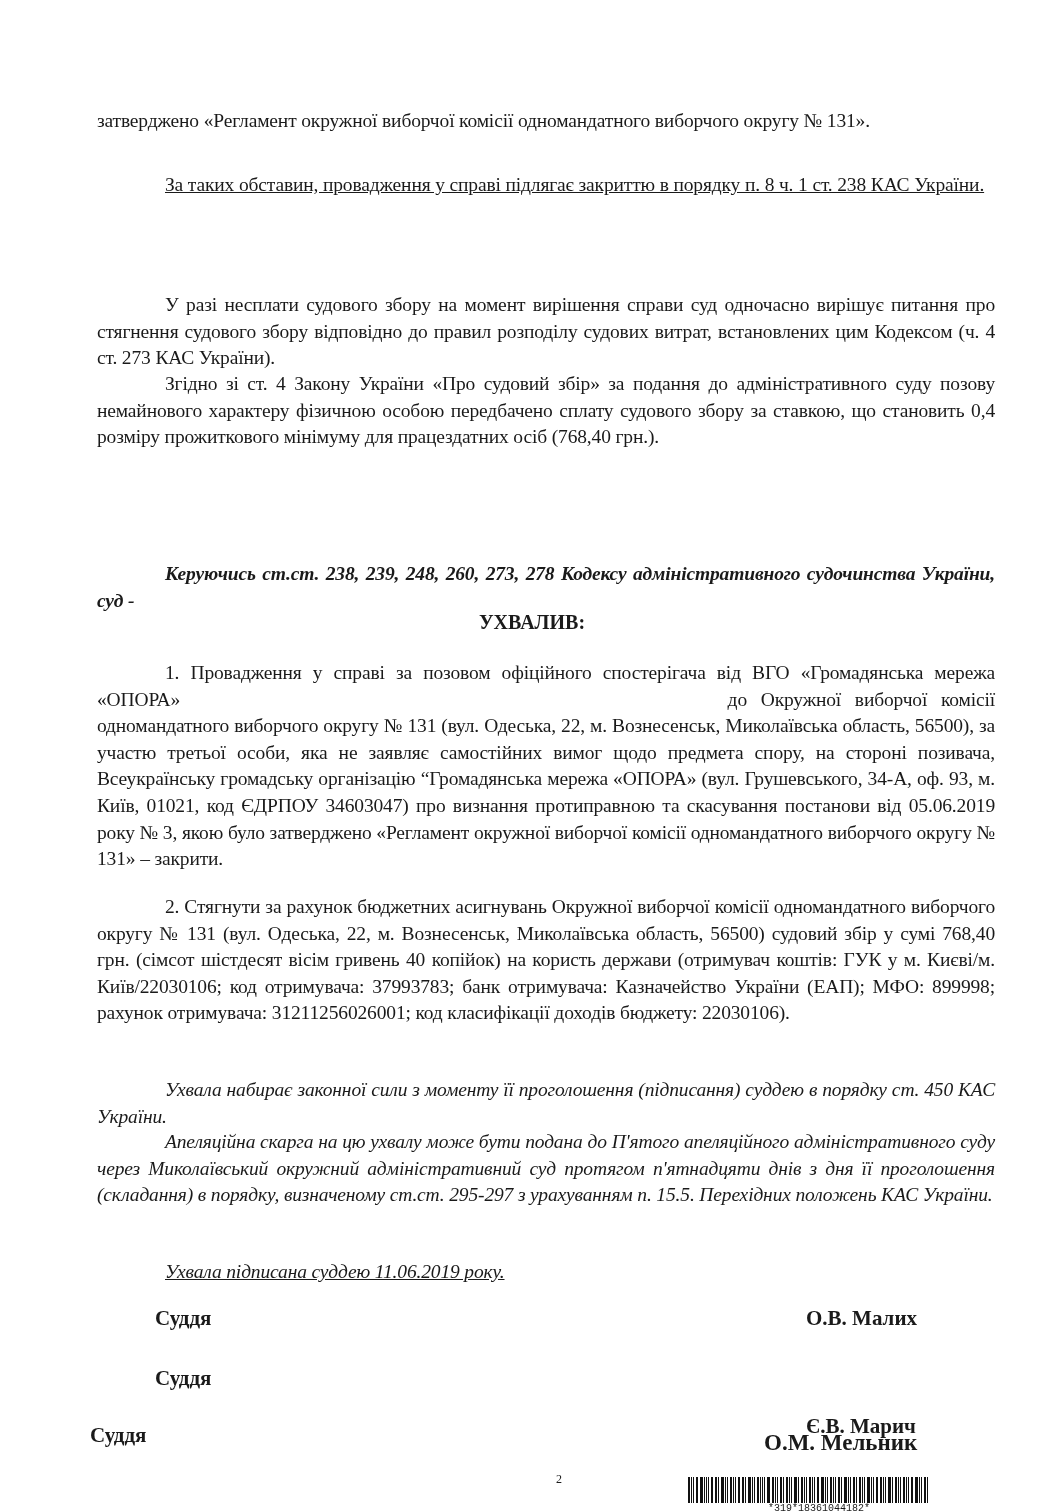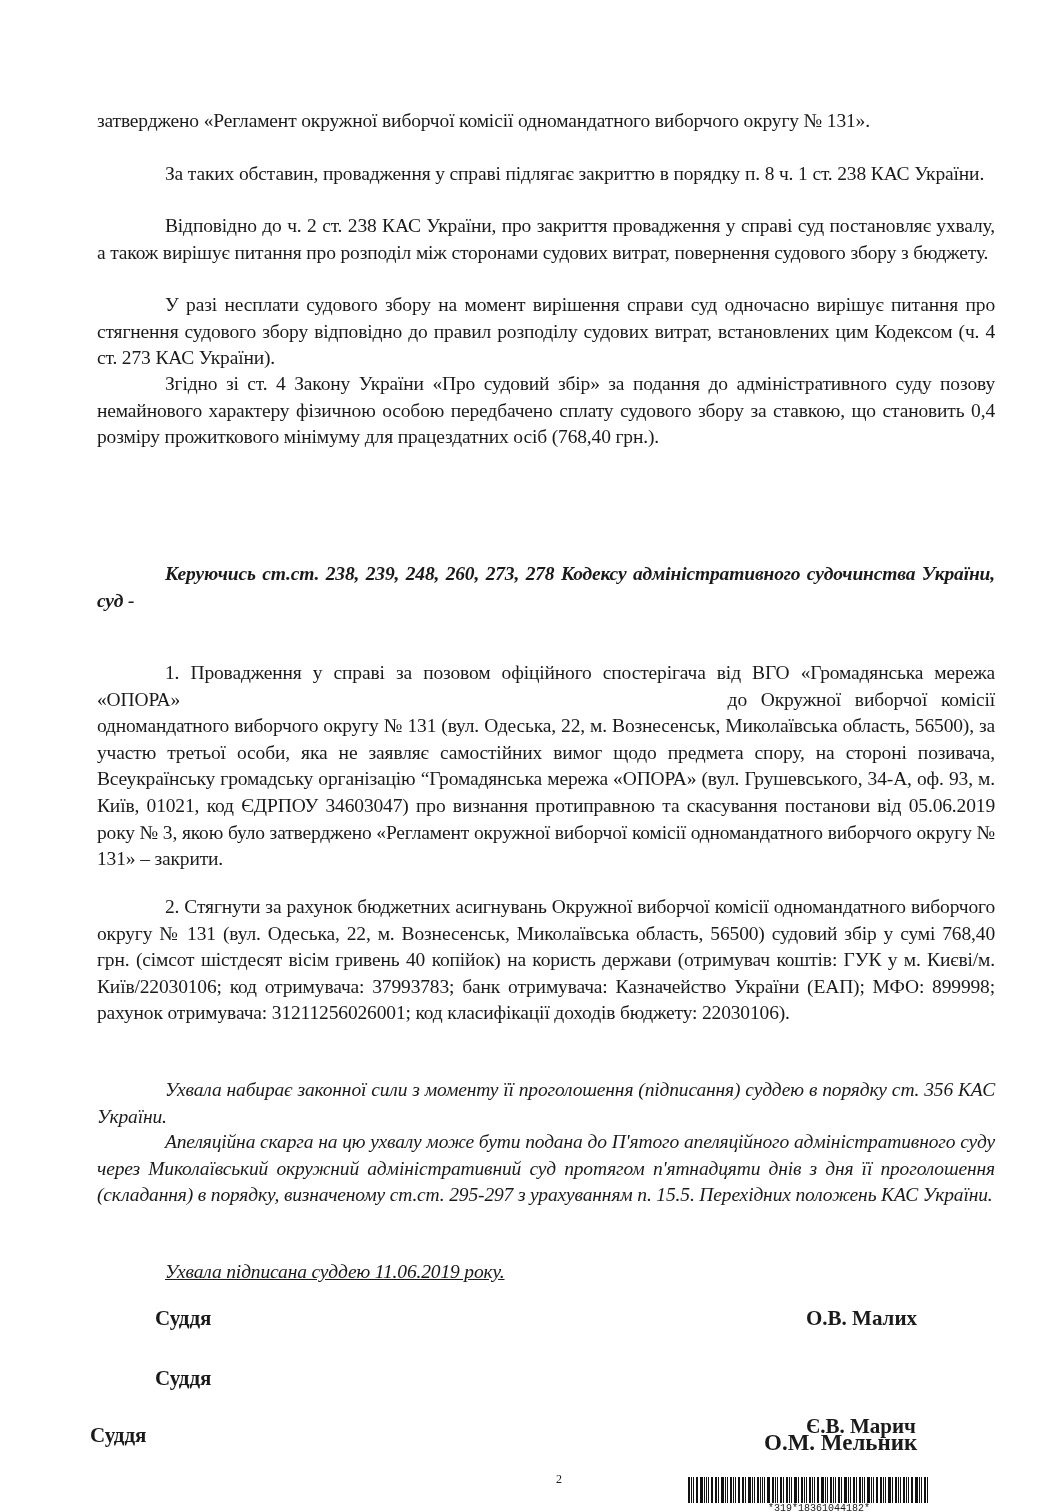--- a/index.html
+++ b/index.html
@@ -24,7 +24,7 @@
 <div class="page">
 
   <p class="p" style="top:99px;">затверджено «Регламент окружної виборчої комісії одномандатного виборчого округу № 131».</p>
-  <p class="p indent" style="top:152px;">За таких обставин, провадження у справі підлягає закриттю в порядку п. 8 ч. 1 ст. 238 КАС України.</p>
+  <p class="p indent" style="top:163px;text-decoration:underline;">За таких обставин, провадження у справі підлягає закриттю в порядку п. 8 ч. 1 ст. 238 КАС України.</p>
   <p class="p indent" style="top:204px;">Відповідно до ч. 2 ст. 238 КАС України, про закриття провадження у справі суд постановляє ухвалу, а також вирішує питання про розподіл між сторонами судових витрат, повернення судового збору з бюджету.</p>
   <p class="p indent" style="top:283px;">У разі несплати судового збору на момент вирішення справи суд одночасно вирішує питання про стягнення судового збору відповідно до правил розподілу судових витрат, встановлених цим Кодексом (ч. 4 ст. 273 КАС України).</p>
   <p class="p indent" style="top:362px;">Згідно зі ст. 4 Закону України «Про судовий збір» за подання до адміністративного суду позову немайнового характеру фізичною особою передбачено сплату судового збору за ставкою, що становить 0,4 розміру прожиткового мінімуму для працездатних осіб (768,40 грн.).</p>

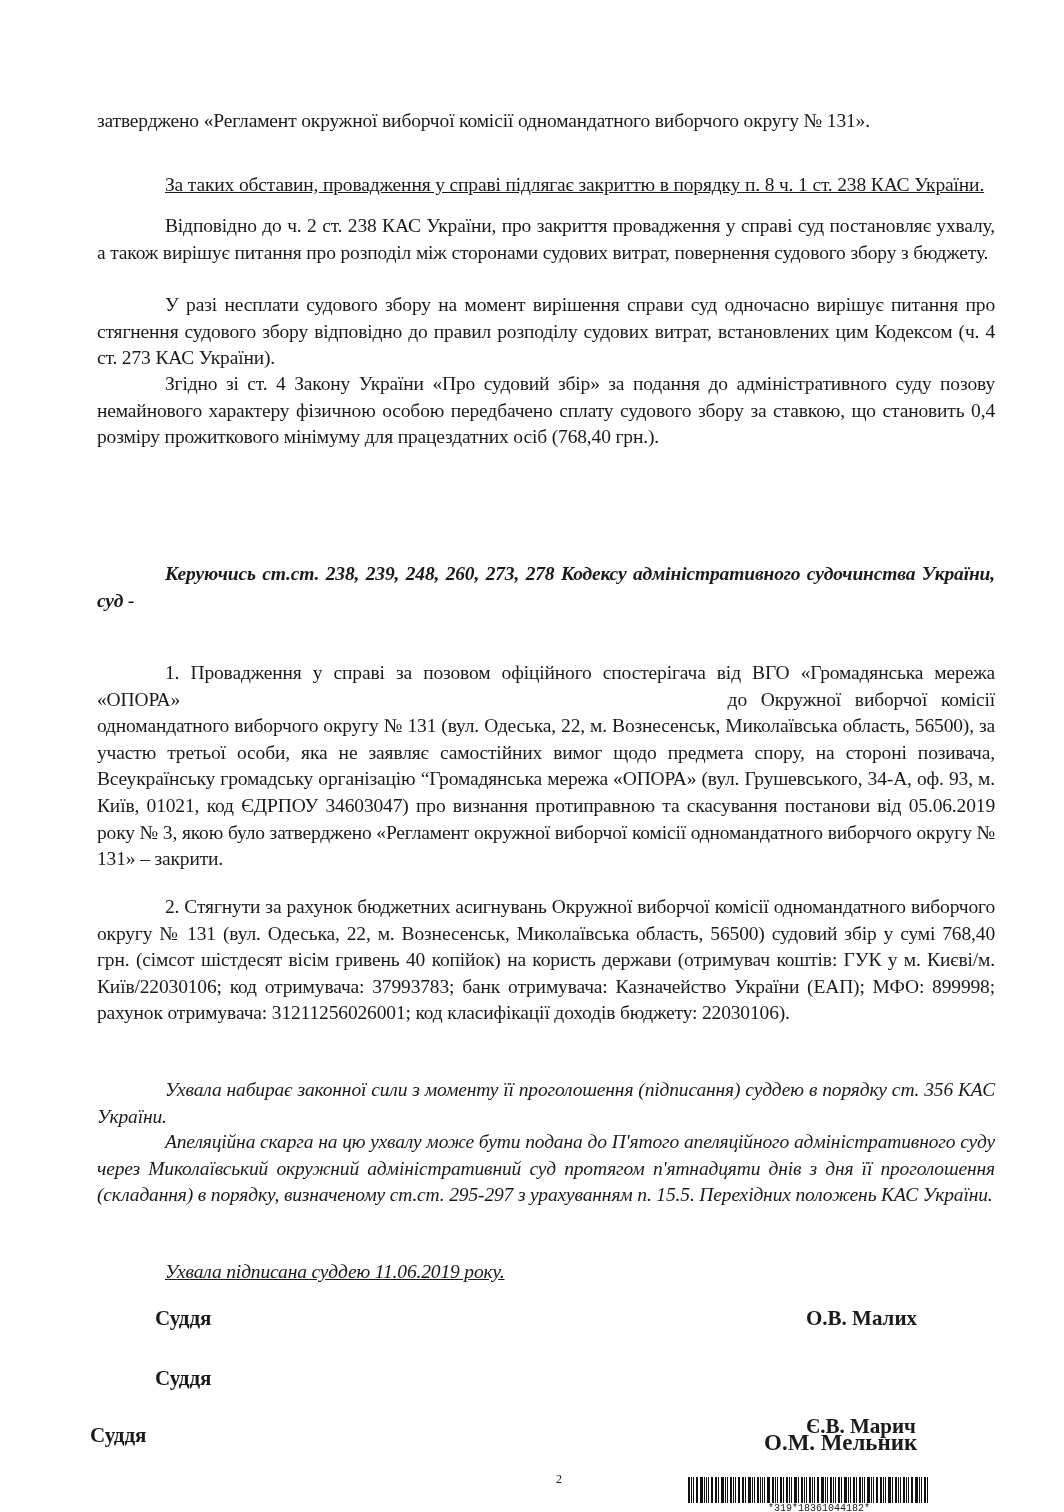--- a/index.html
+++ b/index.html
@@ -25,7 +25,6 @@
 
   <p class="p" style="top:99px;">затверджено «Регламент окружної виборчої комісії одномандатного виборчого округу № 131».</p>
   <p class="p indent" style="top:163px;text-decoration:underline;">За таких обставин, провадження у справі підлягає закриттю в порядку п. 8 ч. 1 ст. 238 КАС України.</p>
-  <p class="p indent" style="top:204px;">Відповідно до ч. 2 ст. 238 КАС України, про закриття провадження у справі суд постановляє ухвалу, а також вирішує питання про розподіл між сторонами судових витрат, повернення судового збору з бюджету.</p>
   <p class="p indent" style="top:283px;">У разі несплати судового збору на момент вирішення справи суд одночасно вирішує питання про стягнення судового збору відповідно до правил розподілу судових витрат, встановлених цим Кодексом (ч. 4 ст. 273 КАС України).</p>
   <p class="p indent" style="top:362px;">Згідно зі ст. 4 Закону України «Про судовий збір» за подання до адміністративного суду позову немайнового характеру фізичною особою передбачено сплату судового збору за ставкою, що становить 0,4 розміру прожиткового мінімуму для працездатних осіб (768,40 грн.).</p>
   <p class="p indent bold-italic" style="top:552px;">Керуючись ст.ст. 238, 239, 248, 260, 273, 278 Кодексу адміністративного судочинства України, суд -</p>

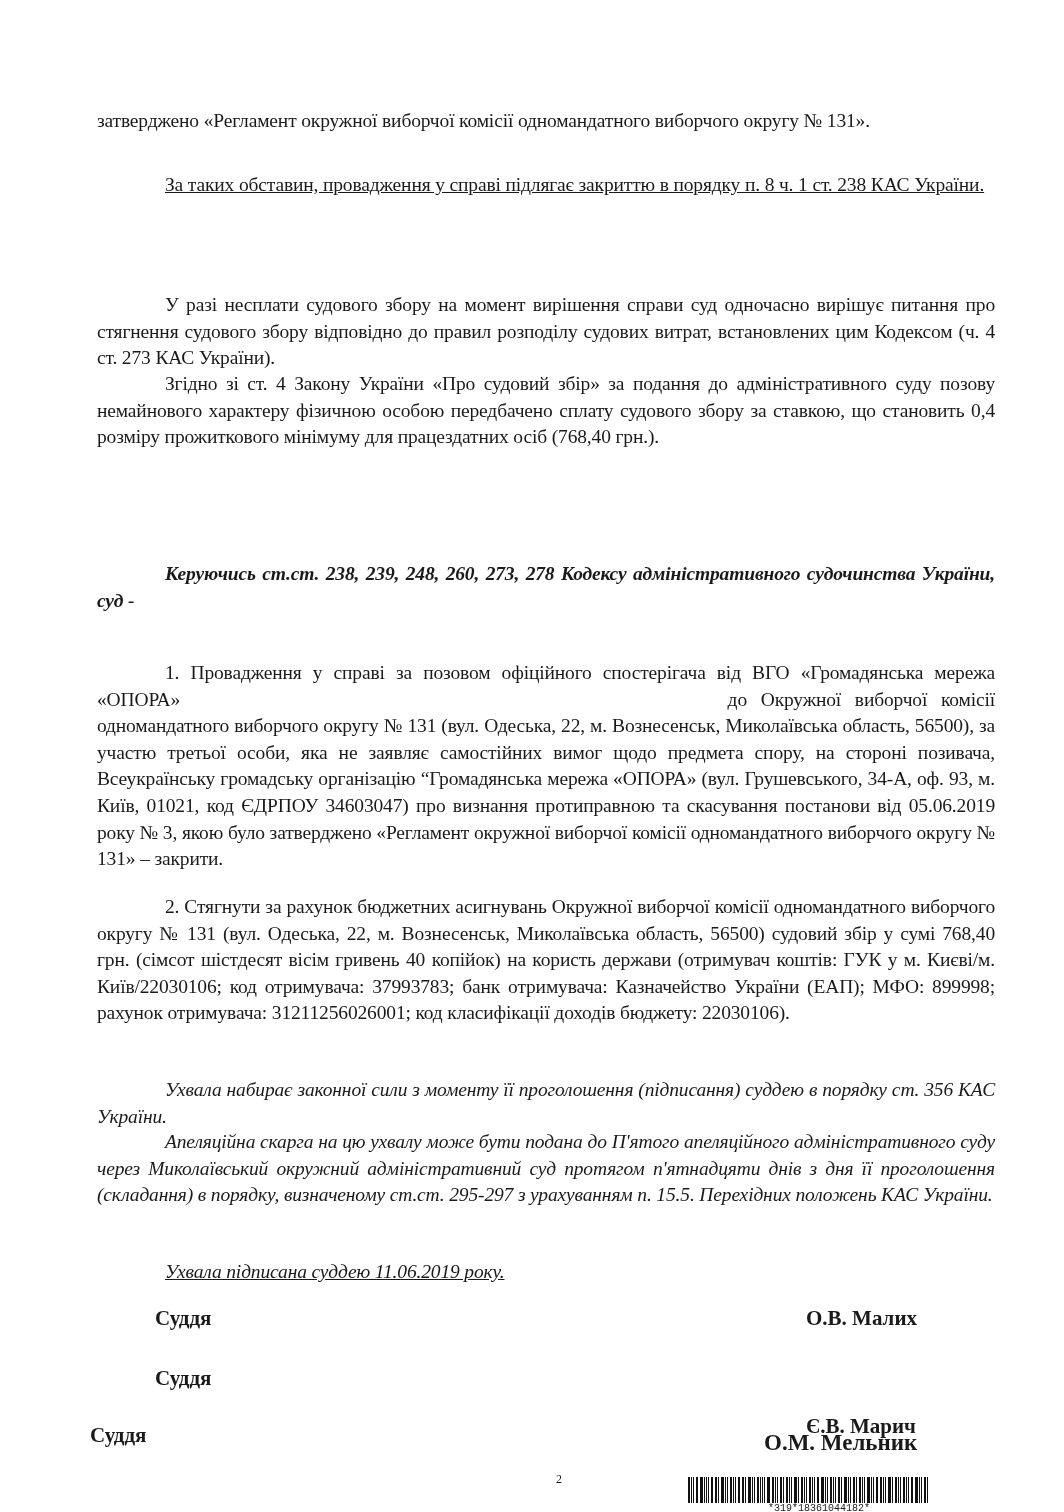--- a/index.html
+++ b/index.html
@@ -29,6 +29,7 @@
   <p class="p indent" style="top:362px;">Згідно зі ст. 4 Закону України «Про судовий збір» за подання до адміністративного суду позову немайнового характеру фізичною особою передбачено сплату судового збору за ставкою, що становить 0,4 розміру прожиткового мінімуму для працездатних осіб (768,40 грн.).</p>
   <p class="p indent bold-italic" style="top:552px;">Керуючись ст.ст. 238, 239, 248, 260, 273, 278 Кодексу адміністративного судочинства України, суд -</p>
 
+  <div class="heading">УХВАЛИВ:</div>
 
   <p class="p indent" style="top:651px;"><span>1. Провадження у справі за позовом офіційного спостерігача від ВГО «Громадянська мережа «ОПОРА»</span> <span class="redacted"></span> <span>до Окружної виборчої комісії одномандатного виборчого округу № 131 (вул. Одеська, 22, м. Вознесенськ, Миколаївська область, 56500), за участю третьої особи, яка не заявляє самостійних вимог щодо предмета спору, на стороні позивача, Всеукраїнську громадську організацію “Громадянська мережа «ОПОРА» (вул. Грушевського, 34-А, оф. 93, м. Київ, 01021, код ЄДРПОУ 34603047) про визнання протиправною та скасування постанови від 05.06.2019 року № 3, якою було затверджено «Регламент окружної виборчої комісії одномандатного виборчого округу № 131» – закрити.</span></p>
 

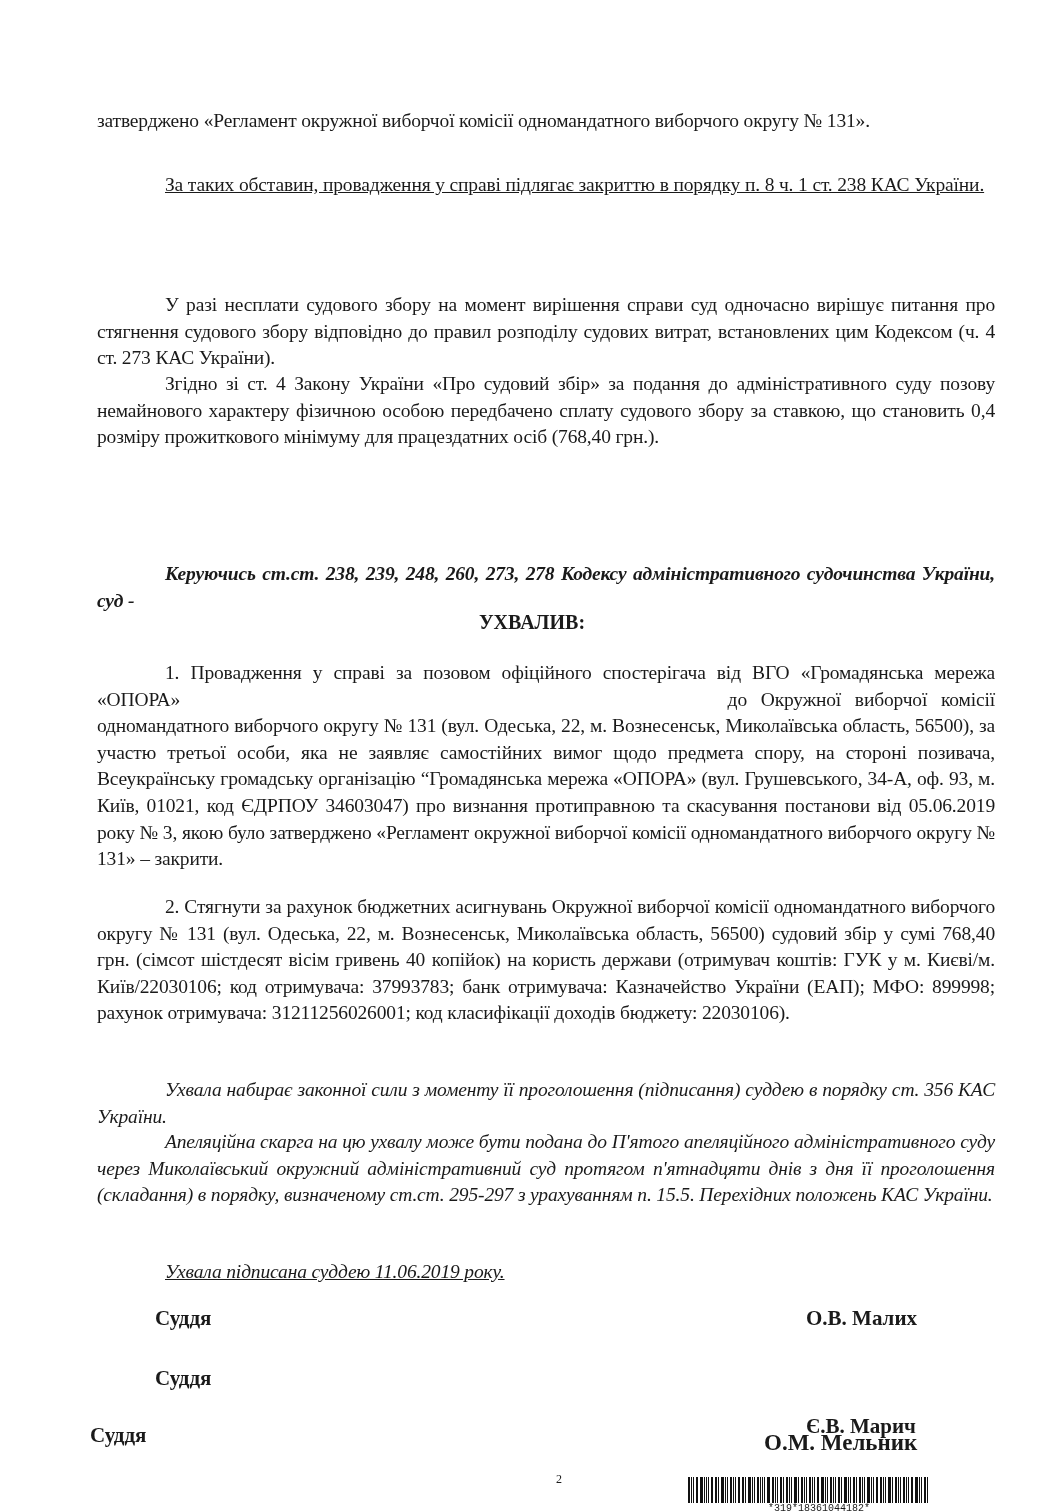--- a/index.html
+++ b/index.html
@@ -35,7 +35,7 @@
 
   <p class="p indent" style="top:885px;">2. Стягнути за рахунок бюджетних асигнувань Окружної виборчої комісії одномандатного виборчого округу № 131 (вул. Одеська, 22, м. Вознесенськ, Миколаївська область, 56500) судовий збір у сумі 768,40 грн. (сімсот шістдесят вісім гривень 40 копійок) на користь держави (отримувач коштів: ГУК у м. Києві/м. Київ/22030106; код отримувача: 37993783; банк отримувача: Казначейство України (ЕАП); МФО: 899998; рахунок отримувача: 31211256026001; код класифікації доходів бюджету: 22030106).</p>
 
-  <p class="p indent italic" style="top:1068px;">Ухвала набирає законної сили з моменту її проголошення (підписання) суддею в порядку ст. 356 КАС України.</p>
+  <p class="p indent italic" style="top:1068px;">Ухвала набирає законної сили з моменту її проголошення (підписання) суддею в порядку ст. 450 КАС України.</p>
   <p class="p indent italic" style="top:1120px;">Апеляційна скарга на цю ухвалу може бути подана до П'ятого апеляційного адміністративного суду через Миколаївський окружний адміністративний суд протягом п'ятнадцяти днів з дня її проголошення (складання) в порядку, визначеному ст.ст. 295-297 з урахуванням п. 15.5. Перехідних положень КАС України.</p>
   <p class="p indent italic" style="top:1250px;text-decoration:underline;">Ухвала підписана суддею 11.06.2019 року.</p>
 

